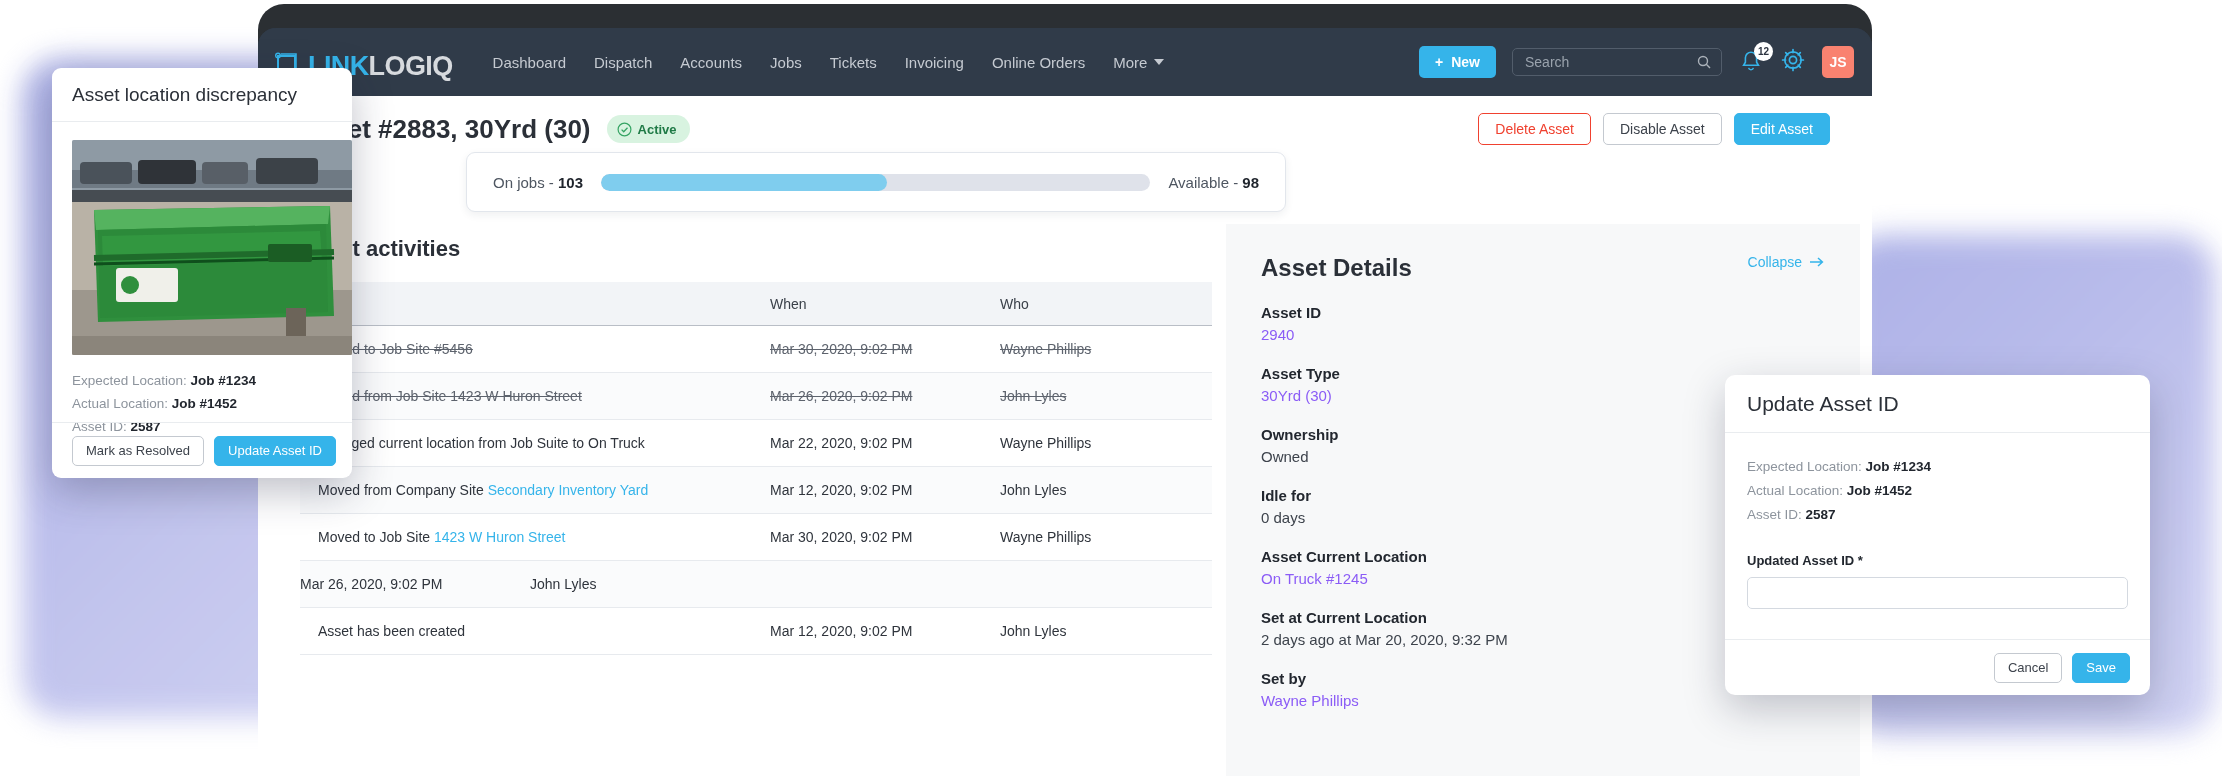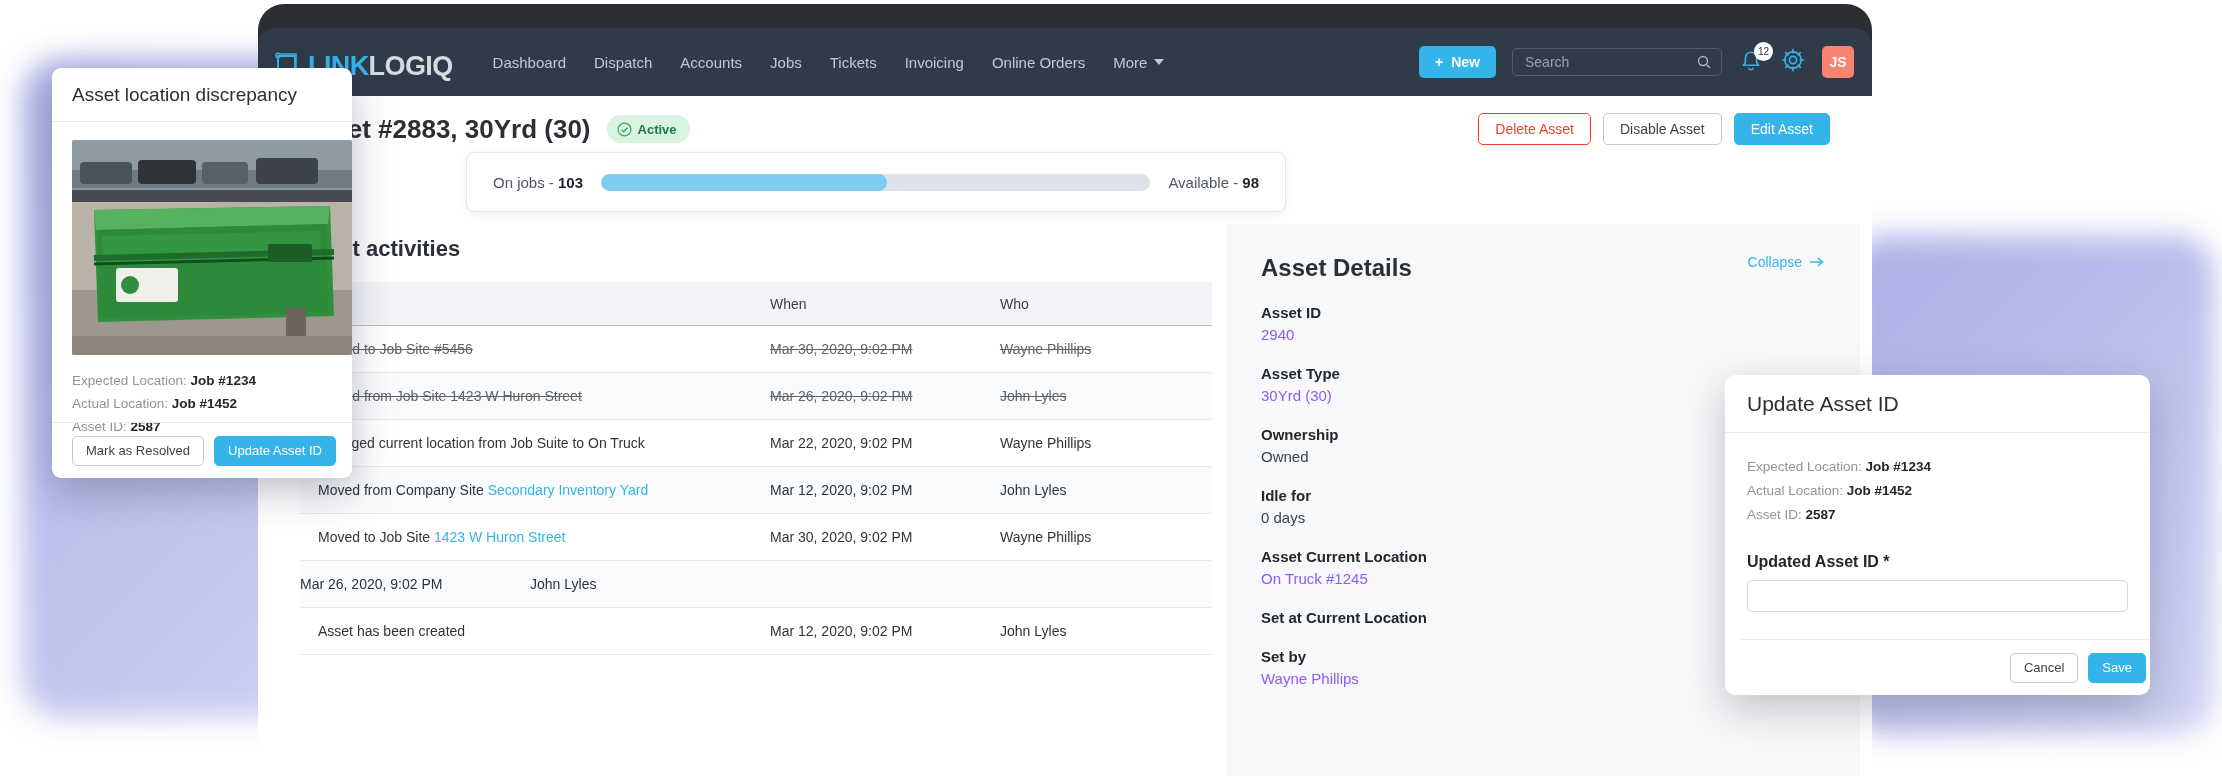--- a/index.html
+++ b/index.html
@@ -91,7 +91,7 @@
   .badge {
     position: absolute; right: -9px; top: -7px;
     min-width: 19px; height: 19px; border-radius: 50%;
-    background: #fff; color: #2c3440; font-size: 10px; font-weight: 400;
+    background: #fff; color: #2c3440; font-size: 10px; font-weight: 700;
     display: flex; align-items: center; justify-content: center; padding: 8px 3px;
   }
   .avatar {

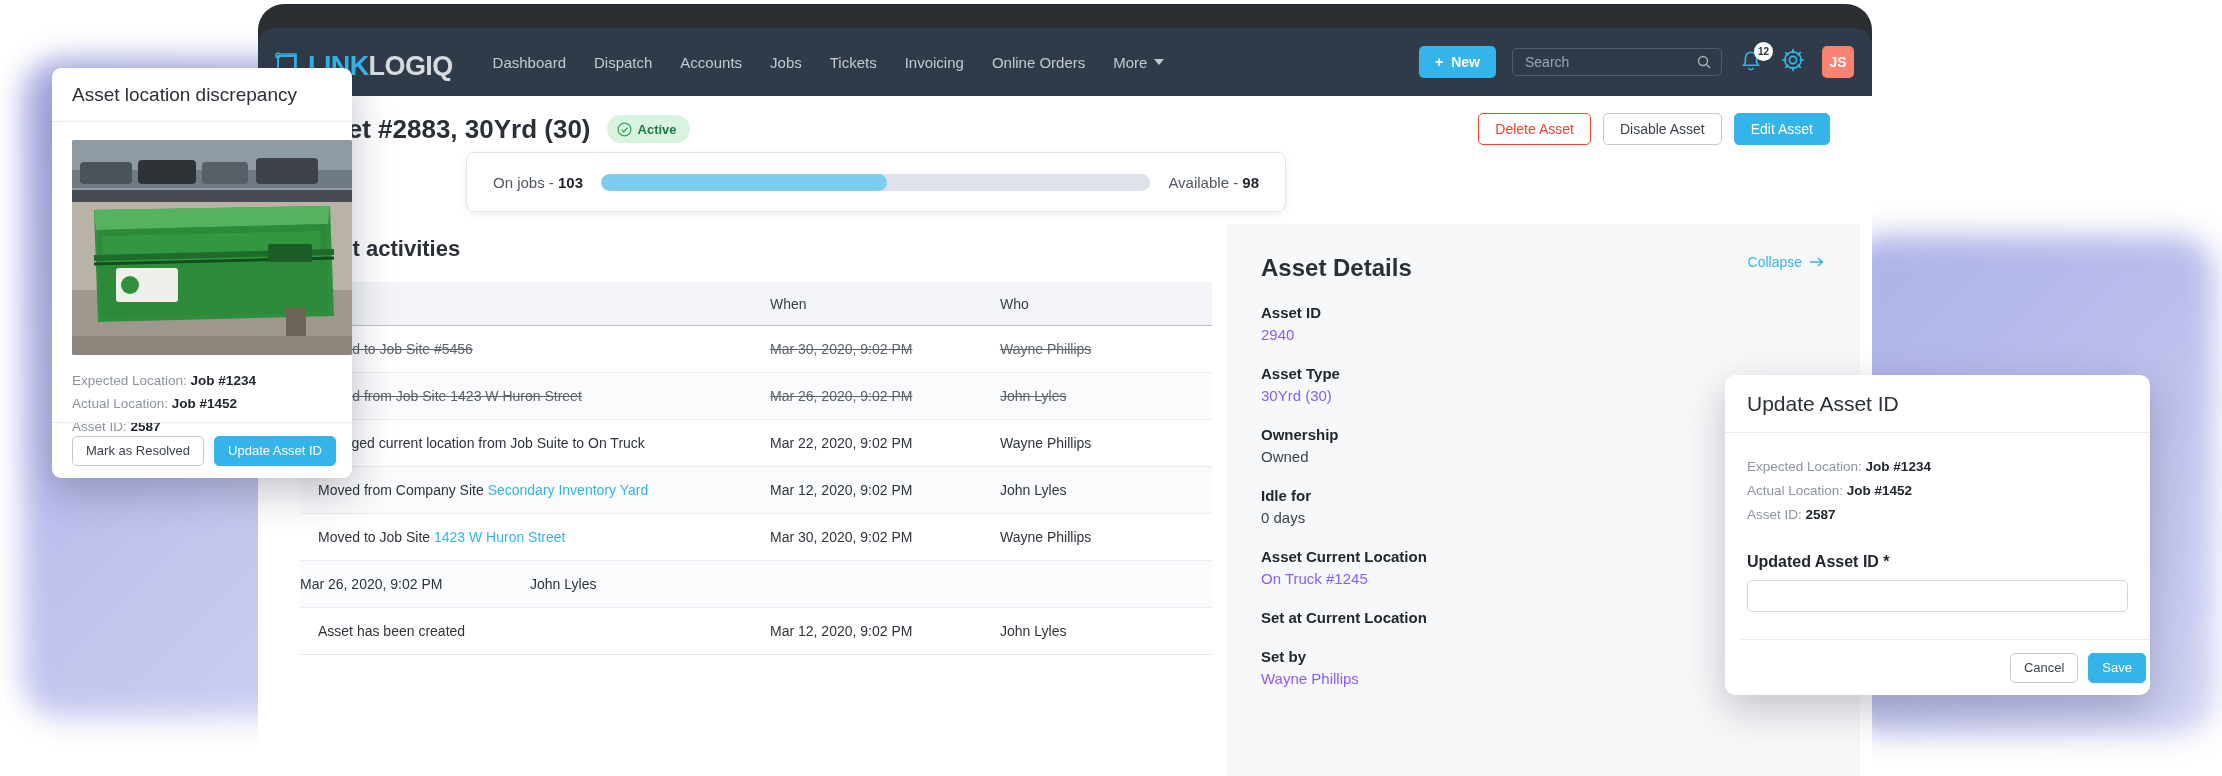--- a/index.html
+++ b/index.html
@@ -233,7 +233,7 @@
   .mr-meta { font-size: 13.5px; line-height: 24px; }
   .mr-meta .k { color: #8d949d; }
   .mr-meta .v { color: #22272f; font-weight: 600; }
-  .mr-label { margin-top: 26px; font-size: 16px; font-weight: 700; color: #22272f; }
+  .mr-label { margin-top: 26px; font-size: 13px; font-weight: 700; color: #22272f; }
   .mr-input {
     margin-top: 9px; width: 381px; height: 32px;
     border: 1px solid #d4d9e0; border-radius: 5px; outline: none;

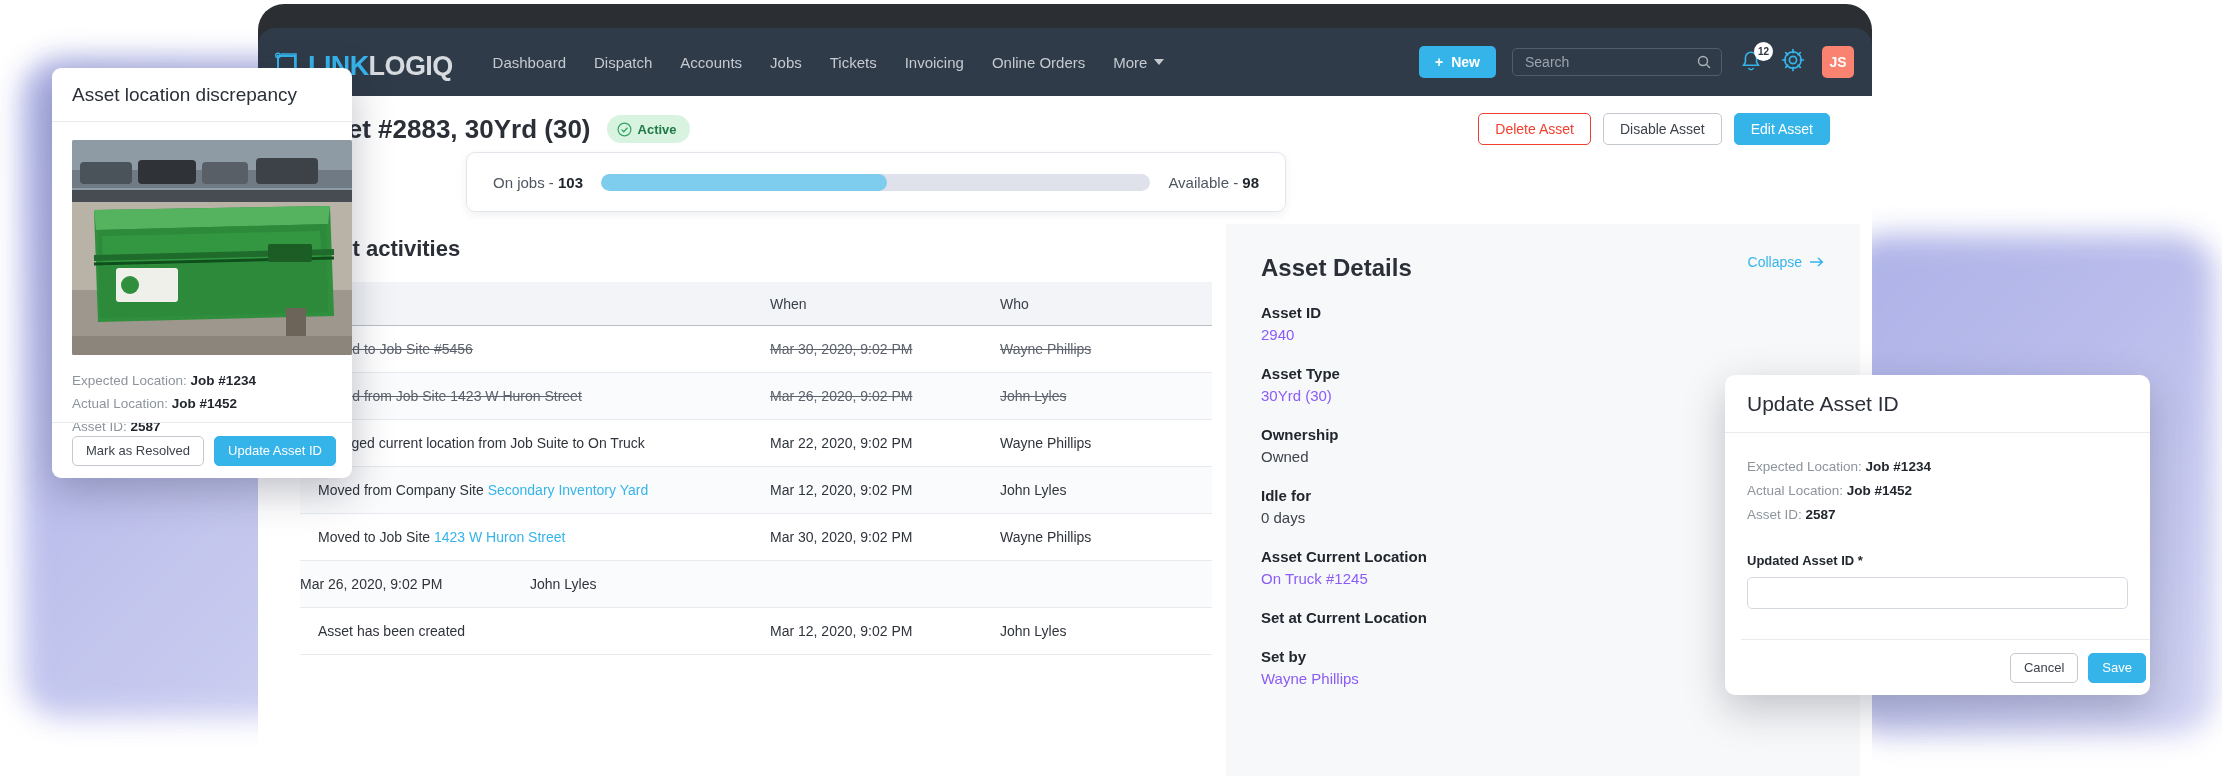--- a/index.html
+++ b/index.html
@@ -434,6 +434,7 @@
             </div>
             <div class="field">
               <div class="k">Set at Current Location</div>
+              <div class="v">2 days ago at Mar 20, 2020, 9:32 PM</div>
             </div>
             <div class="field">
               <div class="k">Set by</div>

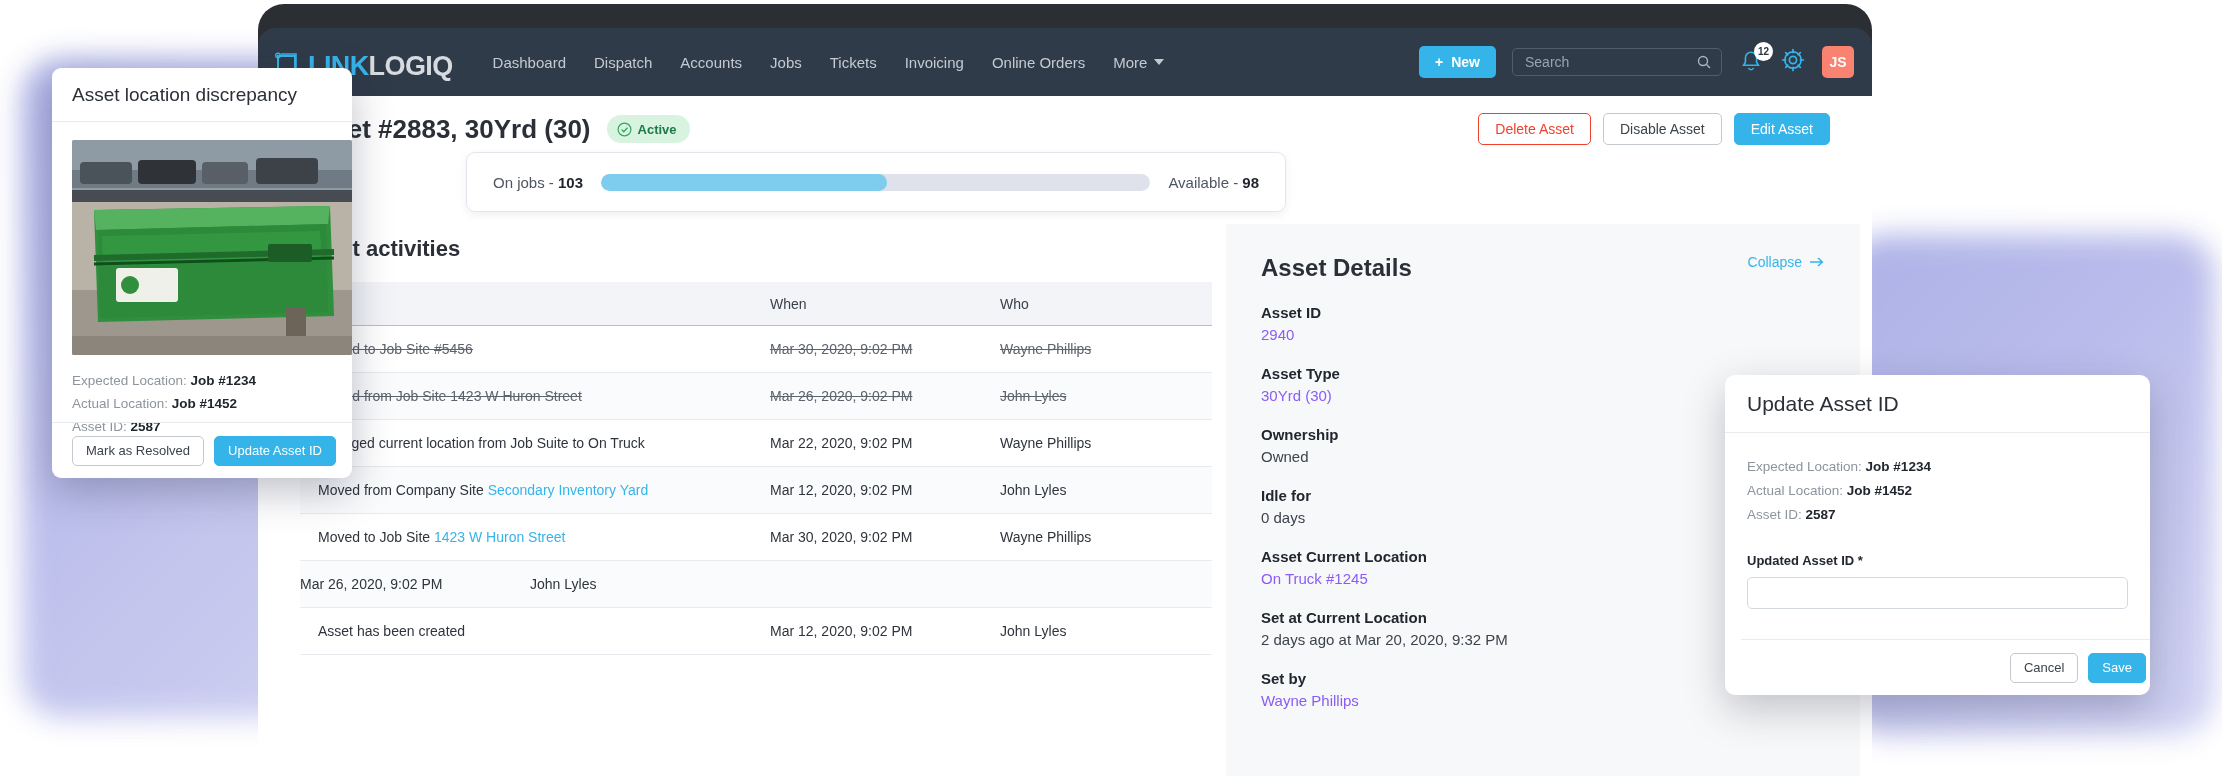--- a/index.html
+++ b/index.html
@@ -243,7 +243,7 @@
   .mr-foot {
     position: absolute; left: 0; bottom: 0; width: 425px; height: 56px;
     border-top: 1px solid #e9ecef; display: flex; align-items: center;
-    justify-content: flex-end; gap: 10px; padding-right: 20px; margin-left: 16px;
+    justify-content: flex-end; gap: 10px; padding-right: 20px;
   }
 </style>
 </head>

